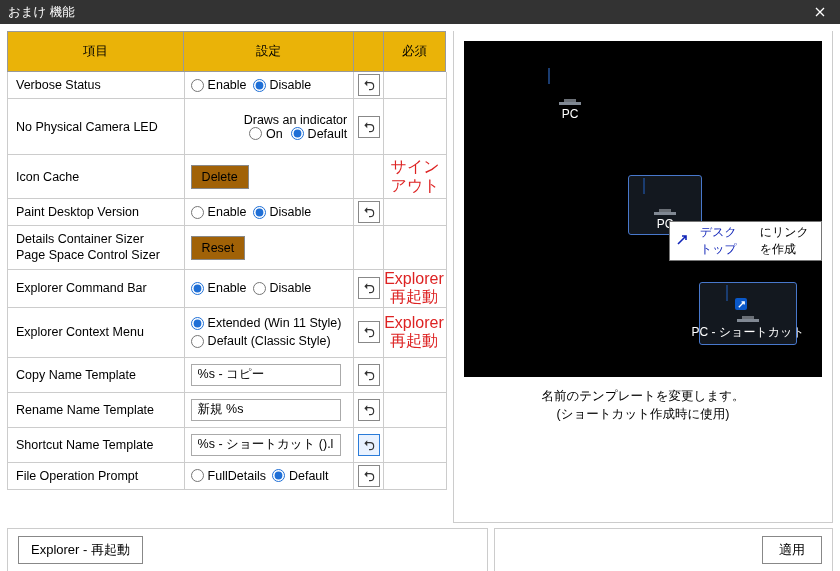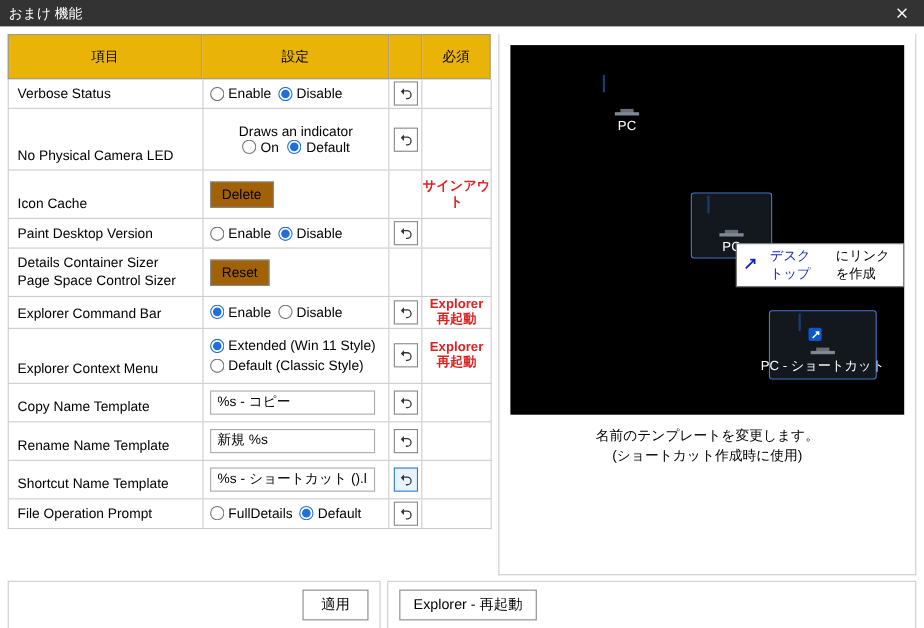--- a/index.html
+++ b/index.html
@@ -53,7 +53,7 @@
   
   .row { display:flex; border:1px solid #ccc; border-top:none; }
   .row .c-item {
-    width:177px; padding:6px 8px; display:flex; align-items:flex-end;
+    width:177px; padding:6px 8px; display:flex; align-items:center;
     border-right:1px solid #ccc;
   }
   .row .c-set {

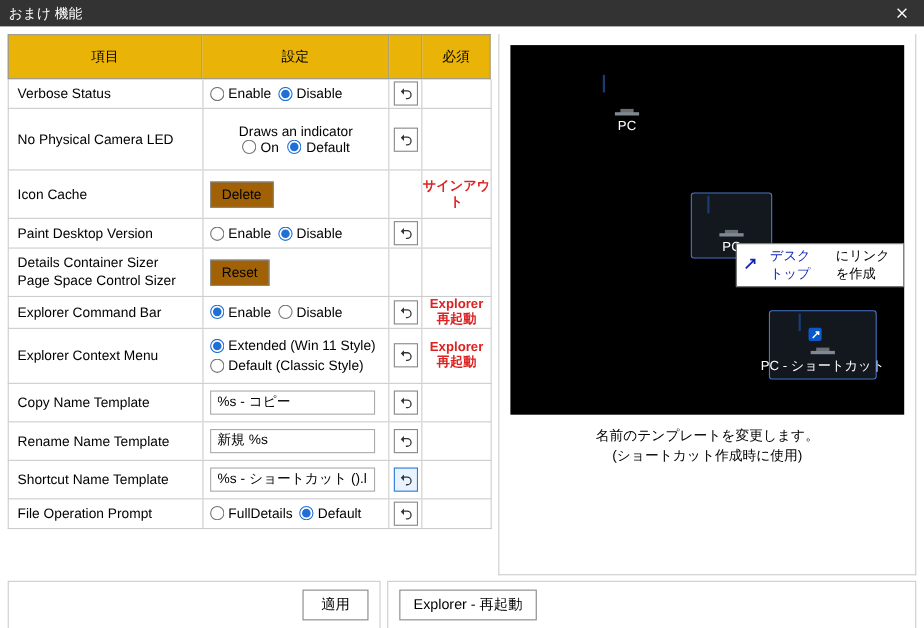--- a/index.html
+++ b/index.html
@@ -188,7 +188,7 @@
         <div class="c-item">
             <span>No Physical Camera LED</span>
           </div>
-        <div class="c-set" style="flex-direction:column; align-items:center; justify-content:center; gap:0;">
+        <div class="c-set" style="flex-direction:column; align-items:flex-end; justify-content:center; gap:0;">
           <span>Draws an indicator</span>
           <div style="display:flex; gap:8px;">
             <label class="radio">

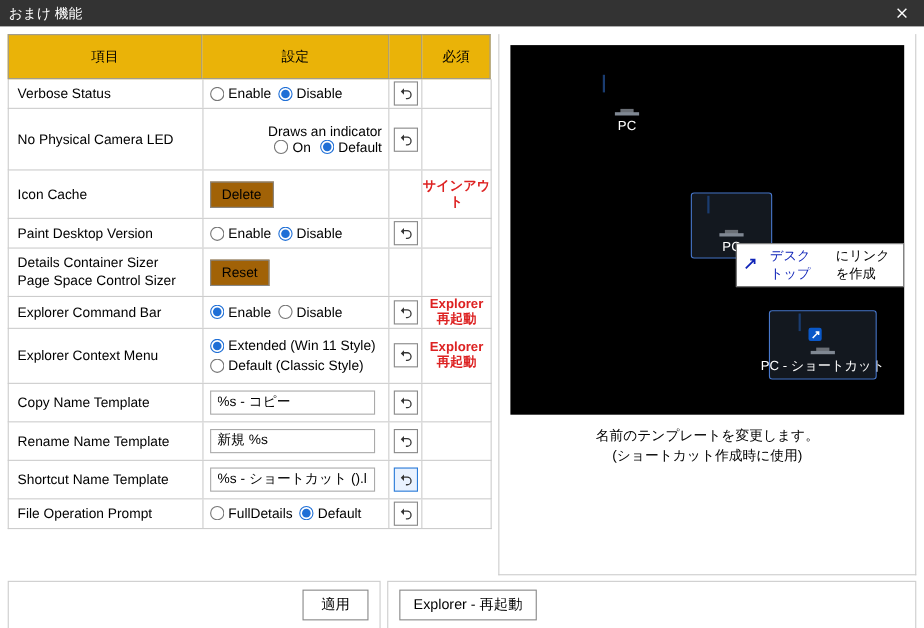--- a/index.html
+++ b/index.html
@@ -65,8 +65,8 @@
     border-right:1px solid #ccc;
   }
   .row .c-req {
-    width:62px; display:flex; align-items:center; justify-content:center;
-    color:#d22; font-size:12px; line-height:1.15; text-align:center;font-weight:bold;
+    width:62px; display:flex; align-items:center; 
+    color:#d22; font-size:16px; line-height:1.15; text-align:center;
   }
 
   label.radio { display:inline-flex; align-items:center; gap:4px; white-space:nowrap; }

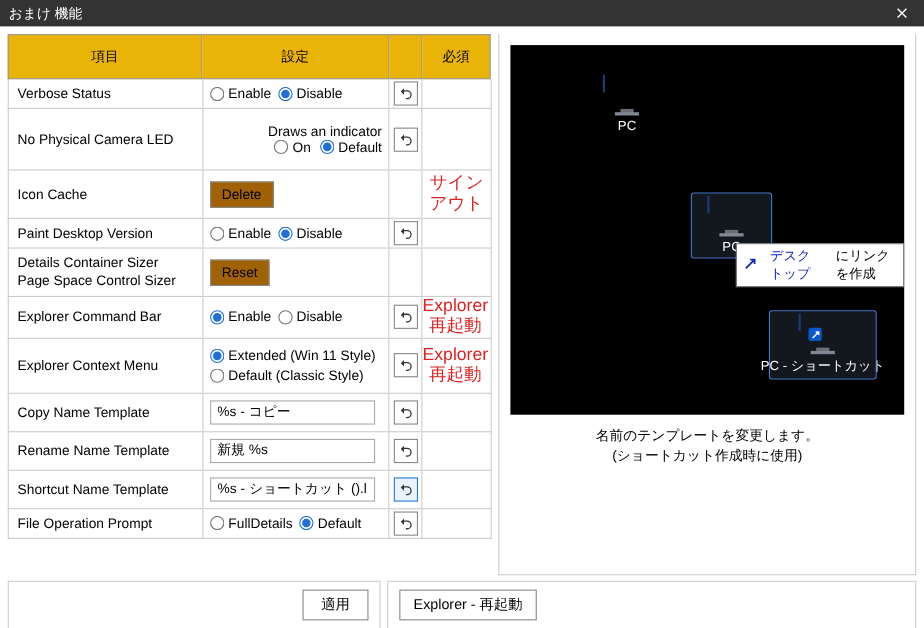--- a/index.html
+++ b/index.html
@@ -434,12 +434,12 @@
   </div>
 
   <div class="bottombar">
+    <div class="bbox right">
+      <button class="bigbtn exp">Explorer - 再起動</button>
+    </div>
     <div class="bbox left">
       <button class="bigbtn">適用</button>
     </div>
-    <div class="bbox right">
-      <button class="bigbtn exp">Explorer - 再起動</button>
-    </div>
   </div>
 </div>
 

